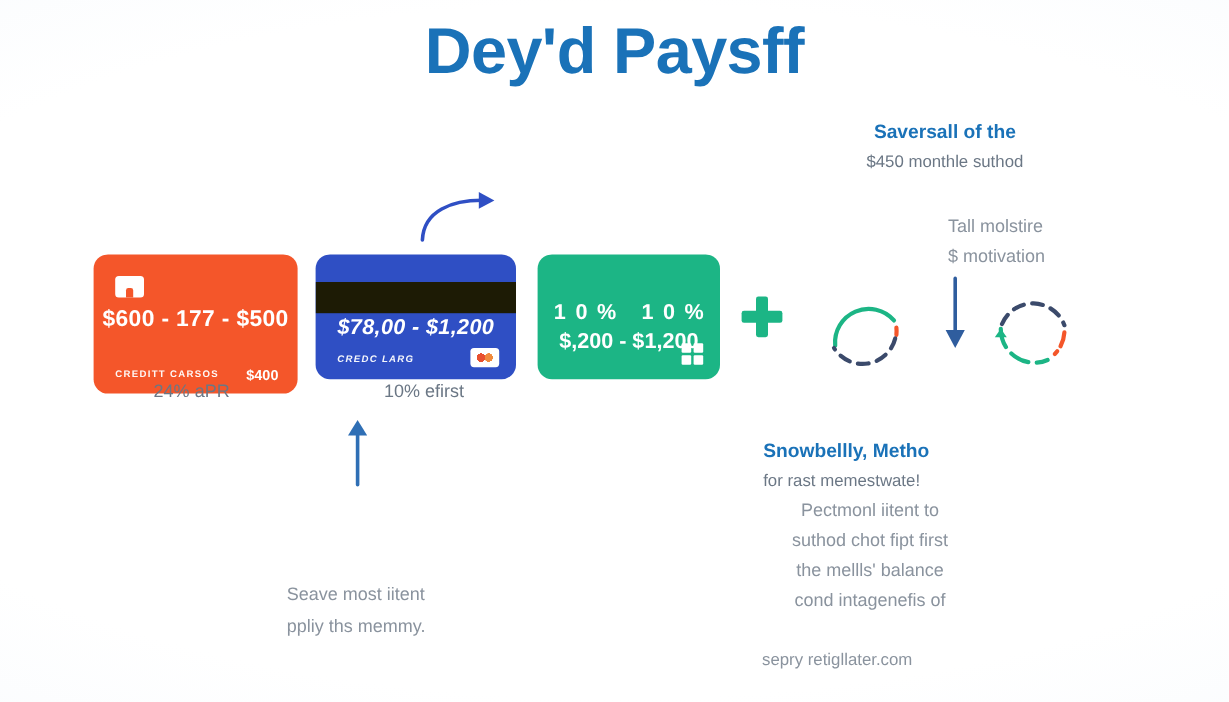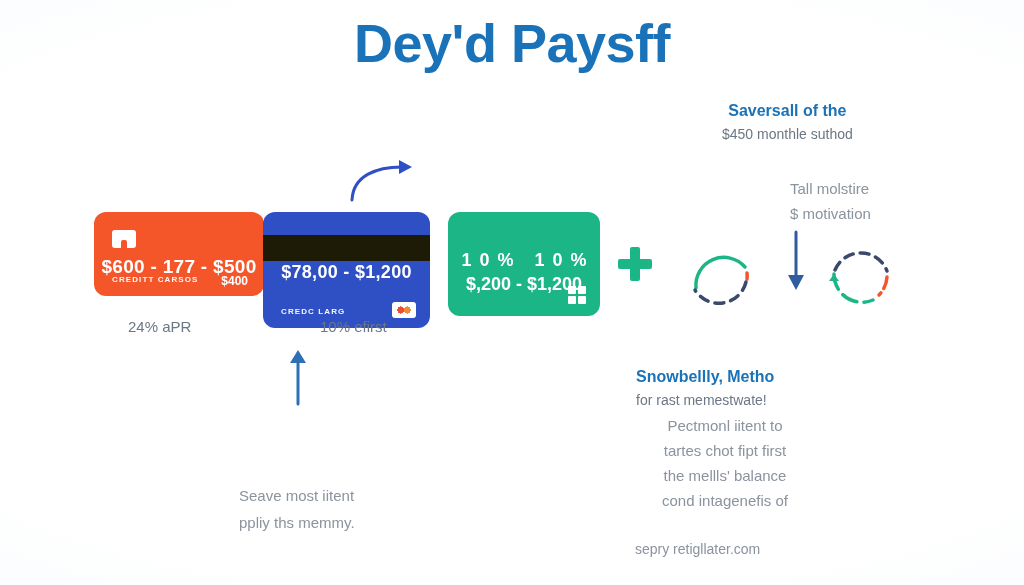--- a/index.html
+++ b/index.html
@@ -41,7 +41,7 @@
     overflow: hidden;
   }
   .card-orange {
-    left: 94px;  top: 212px;  width: 170px; height: 84px;
+    left: 78px;  top: 212px;  width: 170px; height: 116px;
     background: #f4562a;
   }
   .card-blue {

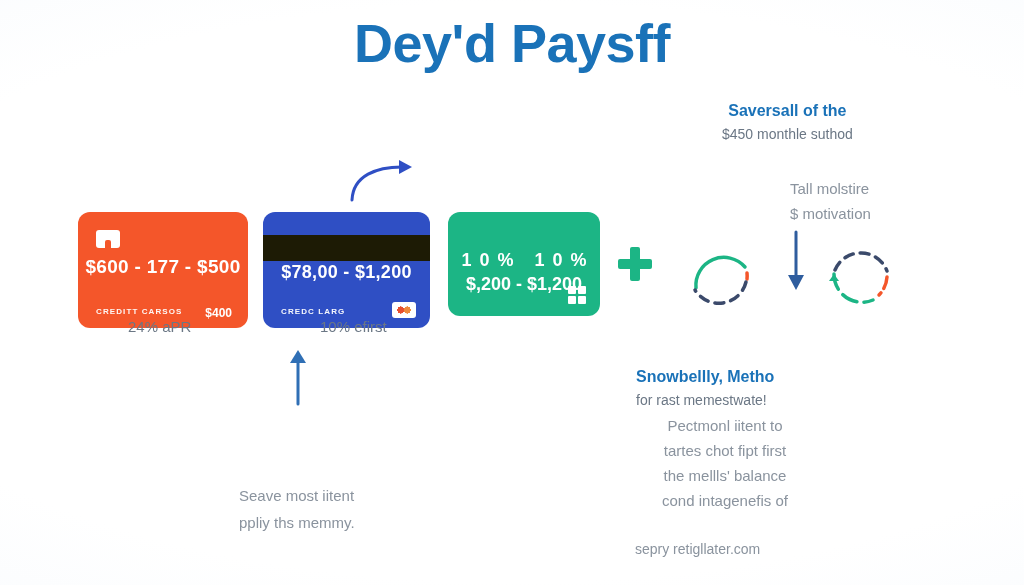--- a/index.html
+++ b/index.html
@@ -45,8 +45,9 @@
     background: #f4562a;
   }
   .card-blue {
-    left: 263px; top: 212px;  width: 167px; height: 116px;
+    left: 263px; top: 212px;  width: 167px; height: 104px;
     background: #2f4fc4;
+    font-style: italic;
   }
   .card-green {
     left: 448px; top: 212px;  width: 152px; height: 104px;

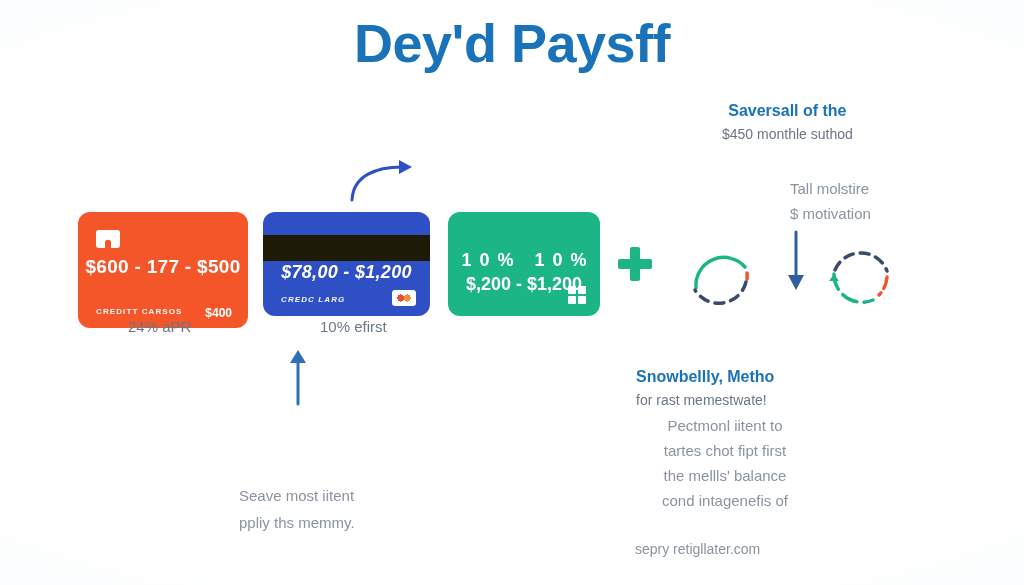--- a/index.html
+++ b/index.html
@@ -314,7 +314,7 @@
   </div>
   <div class="blk blk-snowball-body">
     <div class="blk-line">Pectmonl iitent to</div>
-    <div class="blk-line">tartes chot fipt first</div>
+    <div class="blk-line">suthod chot fipt first</div>
     <div class="blk-line">the mellls' balance</div>
     <div class="blk-line">cond intagenefis of</div>
   </div>

